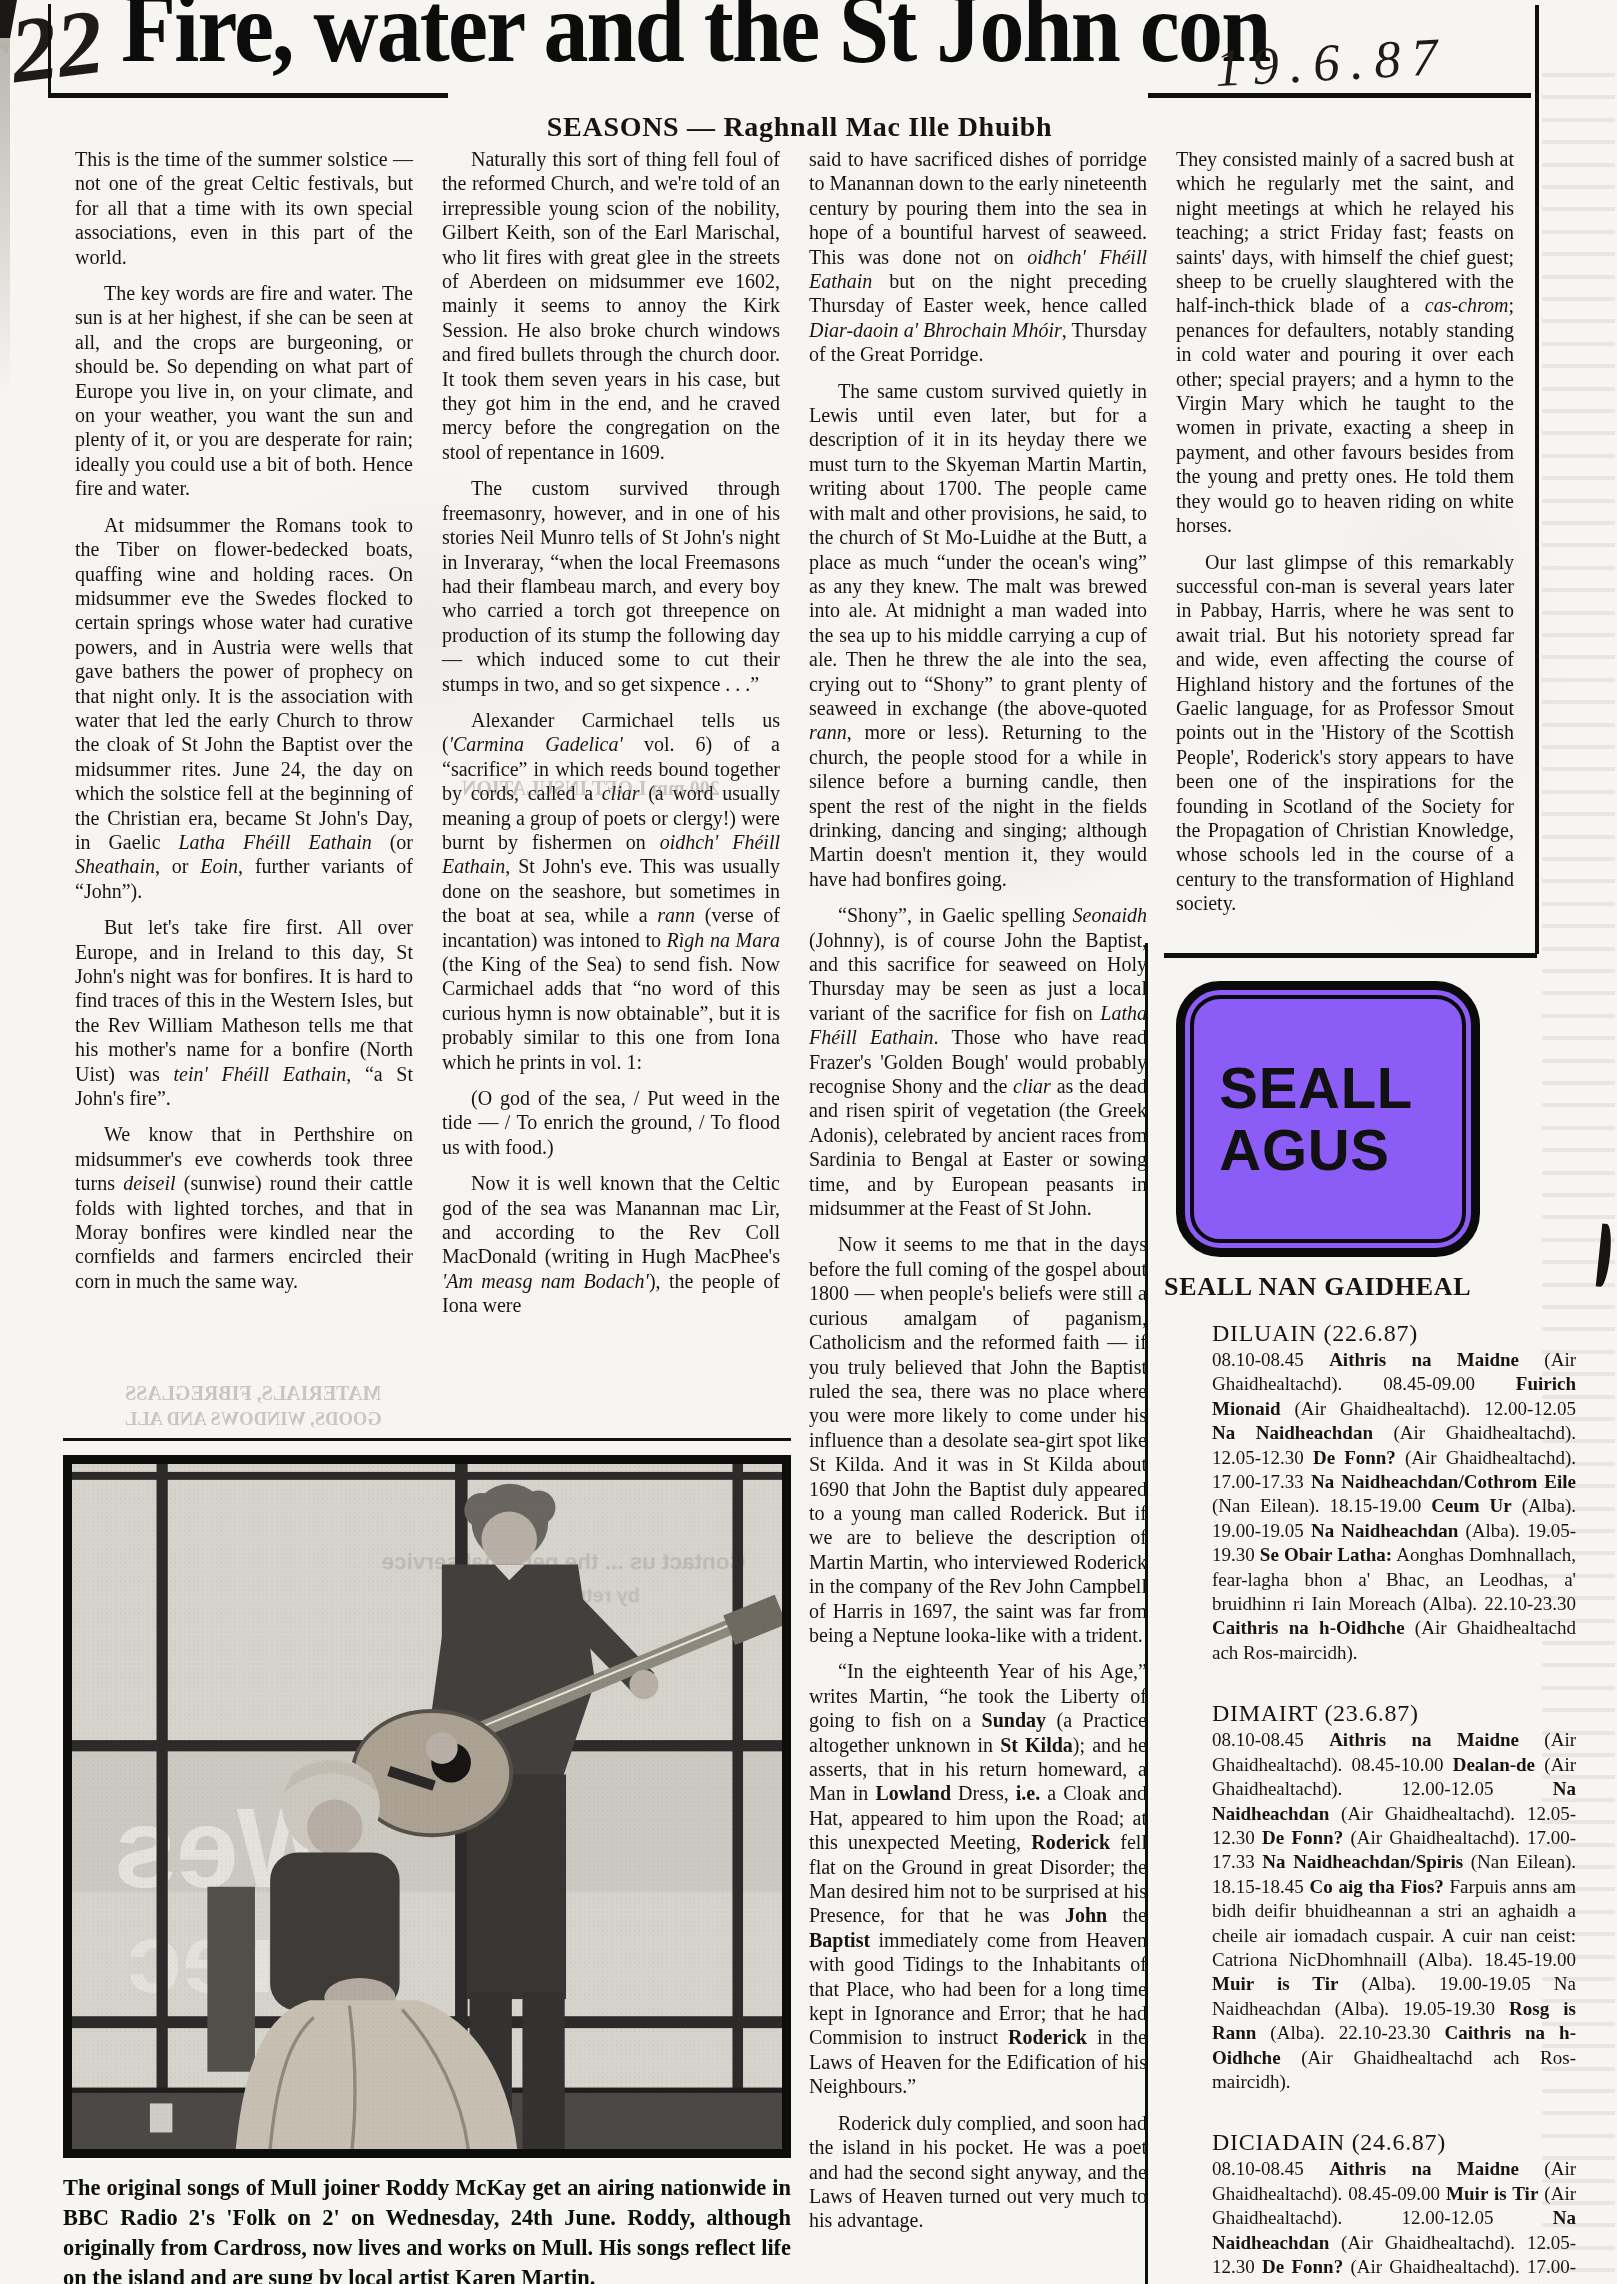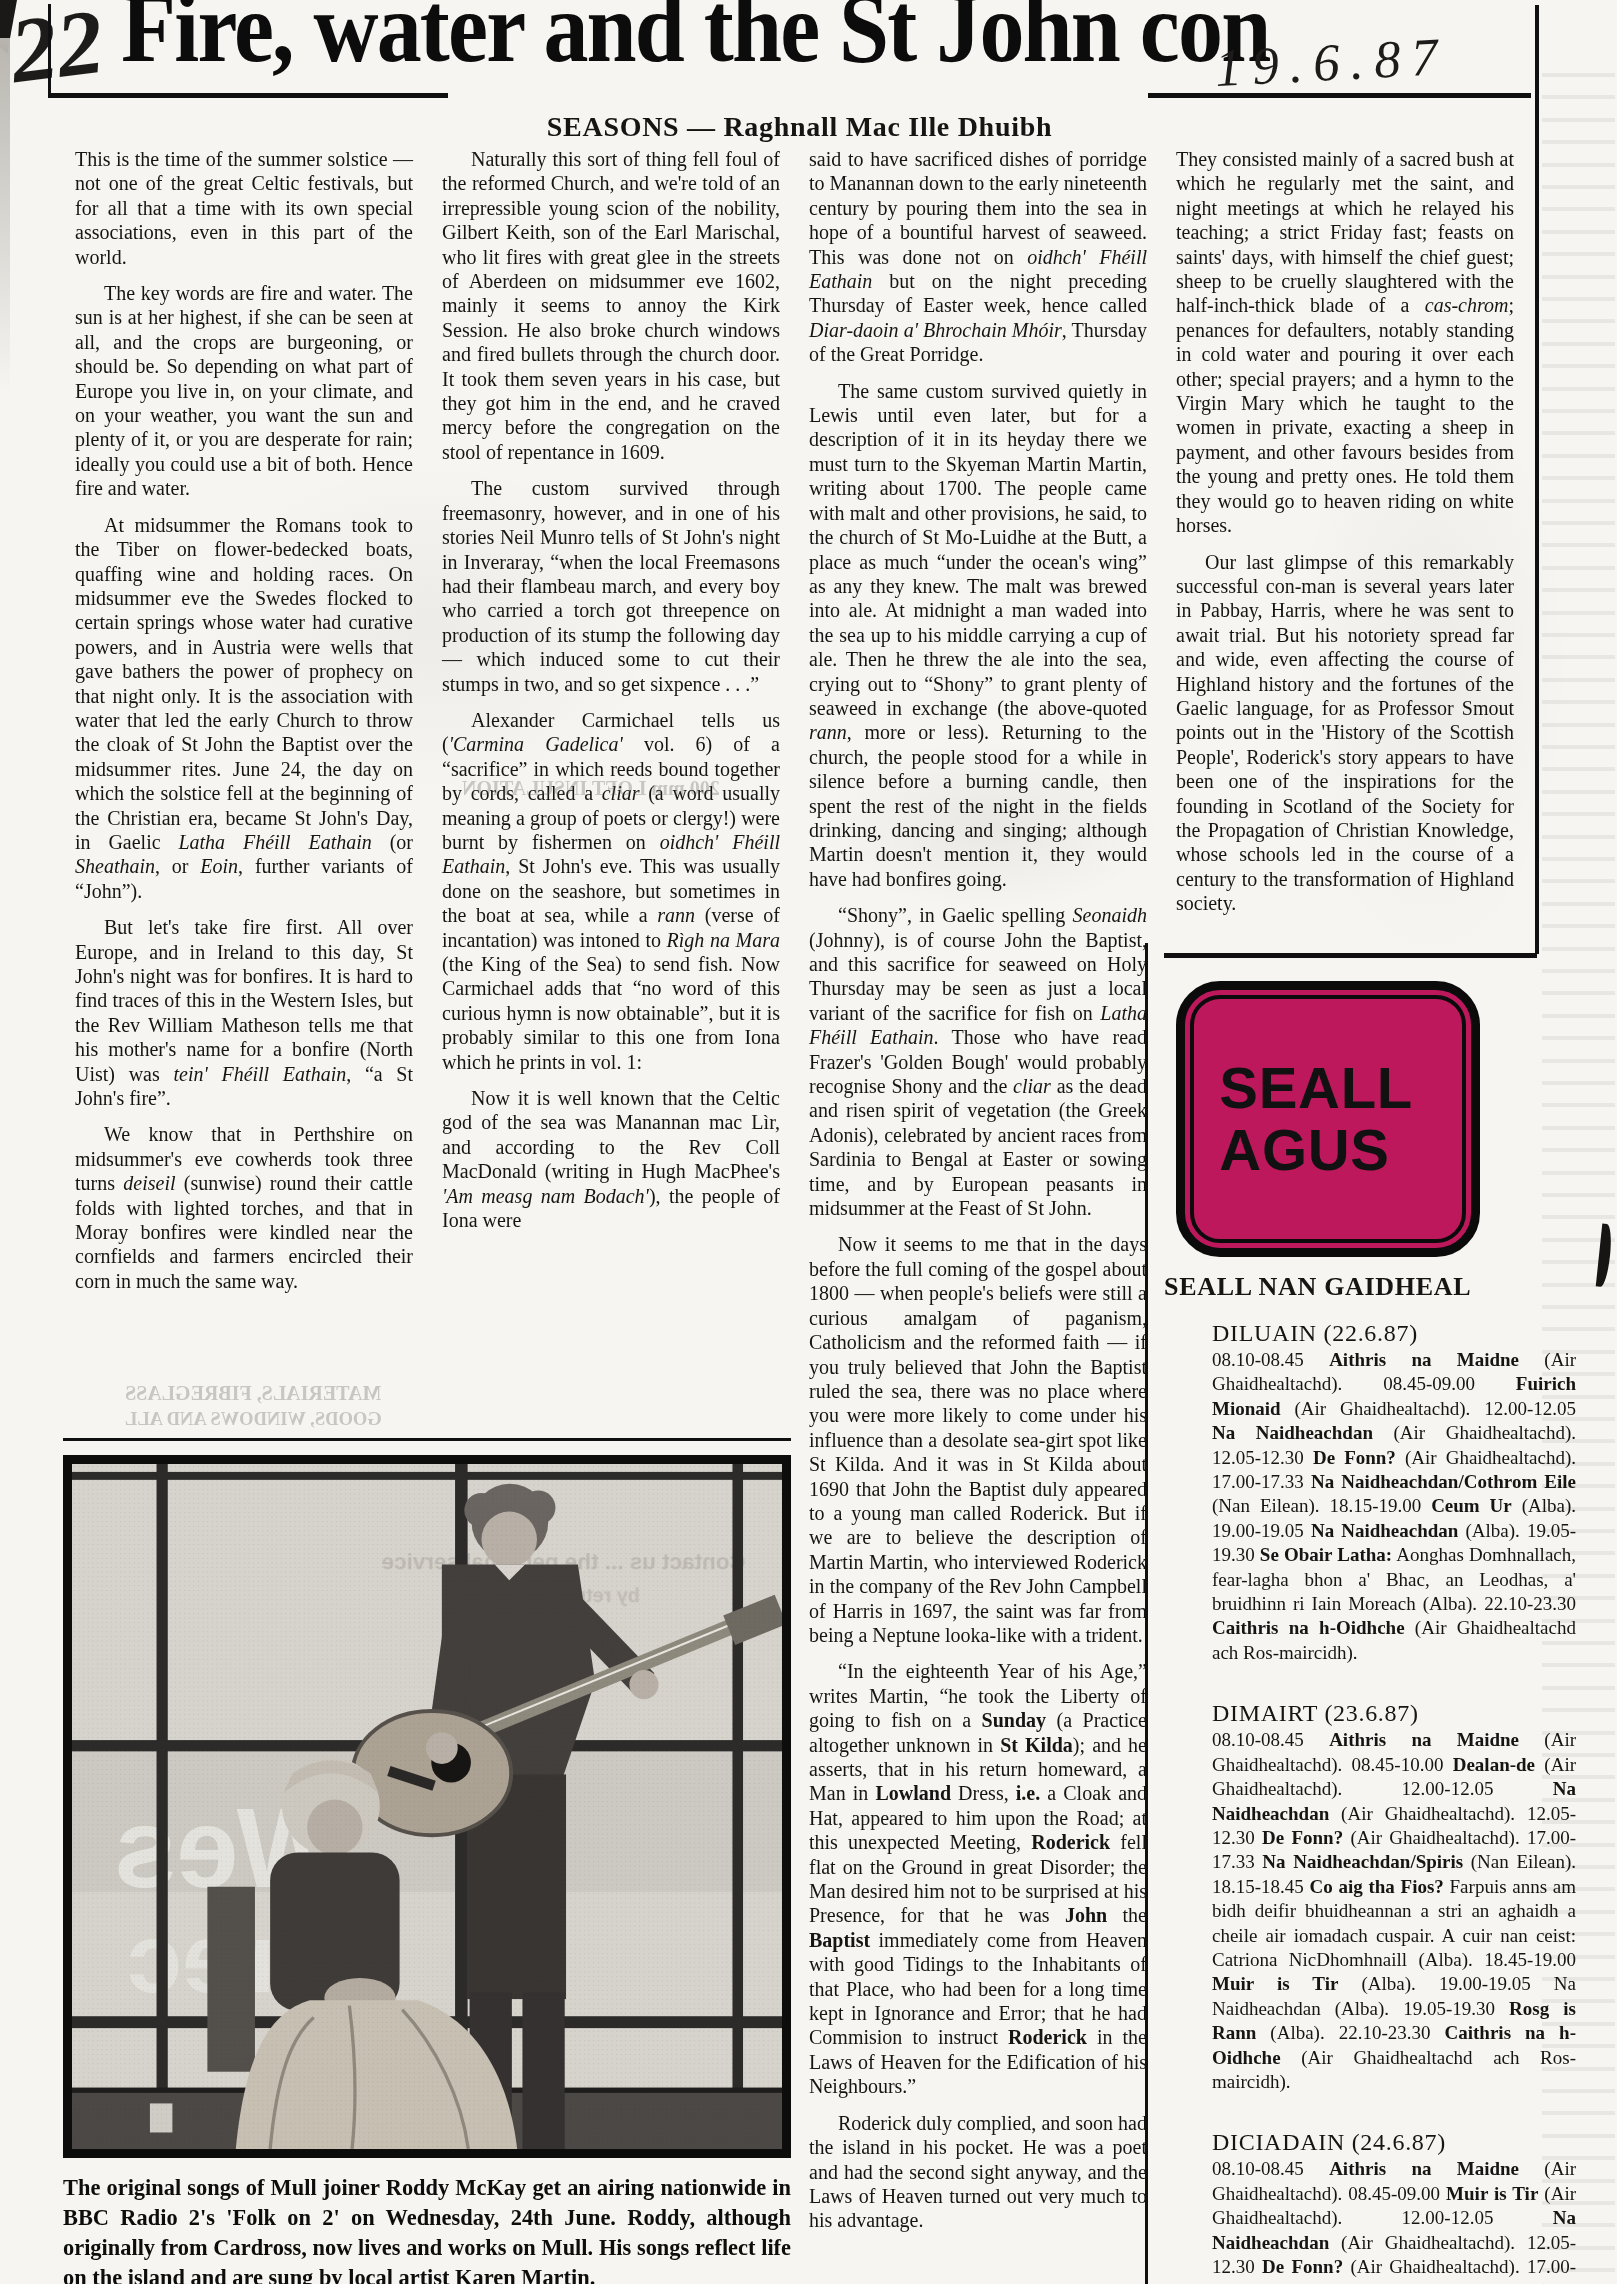--- a/index.html
+++ b/index.html
@@ -122,6 +122,7 @@
     <p>Naturally this sort of thing fell foul of the reformed Church, and we're told of an irrepressible young scion of the nobility, Gilbert Keith, son of the Earl Marischal, who lit fires with great glee in the streets of Aberdeen on midsummer eve 1602, mainly it seems to annoy the Kirk Session. He also broke church windows and fired bullets through the church door. It took them seven years in his case, but they got him in the end, and he craved mercy before the congregation on the stool of repentance in 1609.</p>
     <p>The custom survived through freemasonry, however, and in one of his stories Neil Munro tells of St John's night in Inveraray, “when the local Freemasons had their flambeau march, and every boy who carried a torch got threepence on production of its stump the following day — which induced some to cut their stumps in two, and so get sixpence . . .”</p>
     <p>Alexander Carmichael tells us (<i>'Carmina Gadelica'</i> vol. 6) of a “sacrifice” in which reeds bound together by cords, called a <i>cliar</i> (a word usually meaning a group of poets or clergy!) were burnt by fishermen on <i>oidhch' Fhéill Eathain</i>, St John's eve. This was usually done on the seashore, but sometimes in the boat at sea, while a <i>rann</i> (verse of incantation) was intoned to <i>Rìgh na Mara</i> (the King of the Sea) to send fish. Now Carmichael adds that “no word of this curious hymn is now obtainable”, but it is probably similar to this one from Iona which he prints in vol. 1:</p>
+    <p>(O god of the sea, / Put weed in the tide — / To enrich the ground, / To flood us with food.)</p>
     <p>Now it is well known that the Celtic god of the sea was Manannan mac Lìr, and according to the Rev Coll MacDonald (writing in Hugh MacPhee's <i>'Am measg nam Bodach'</i>), the people of Iona were</p>
   </div>
 <div class="col" id="col3">

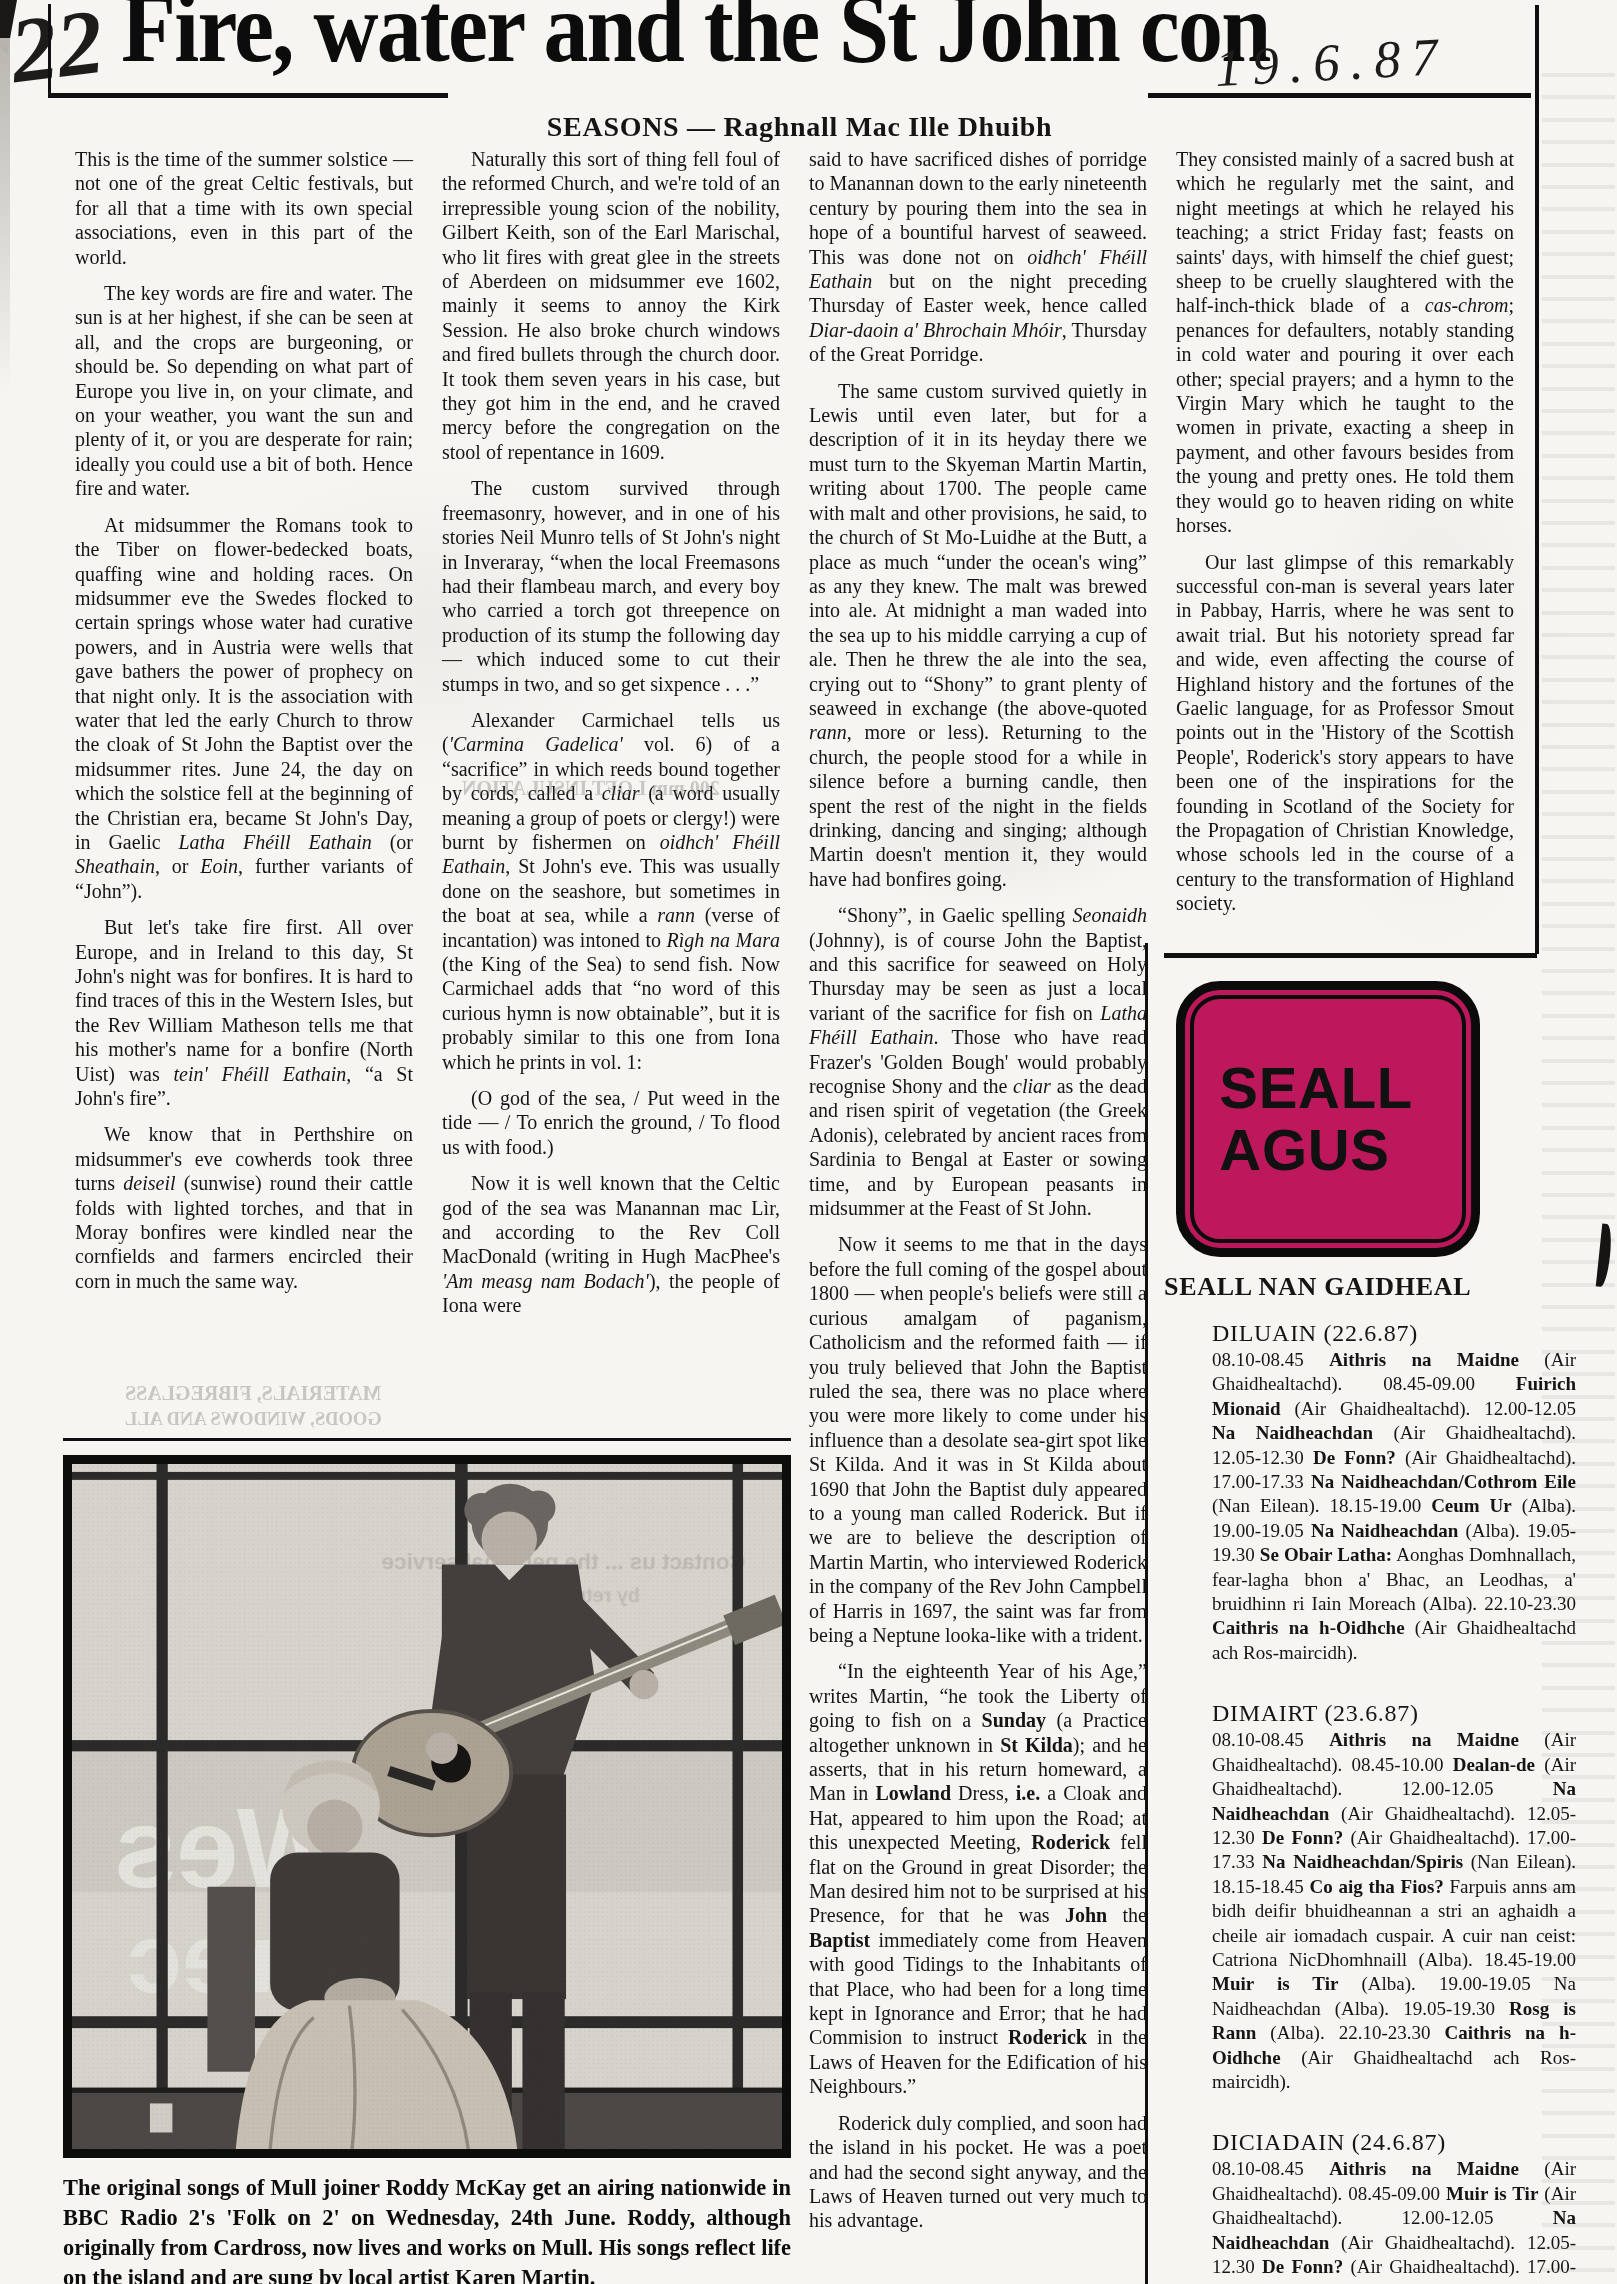--- a/index.html
+++ b/index.html
@@ -53,7 +53,7 @@
   .seall-outer{
     position:absolute;left:1176px;top:981px;width:304px;height:276px;
     border:9.2px solid #0b0b0b;border-radius:44px;box-sizing:border-box;
-    padding:5.3px;background:#be185d;
+    padding:5.3px;background:#8b5cf6;
   }
   .seall-inner{
     width:100%;height:100%;border:4.6px solid #0b0b0b;border-radius:30px;box-sizing:border-box;

